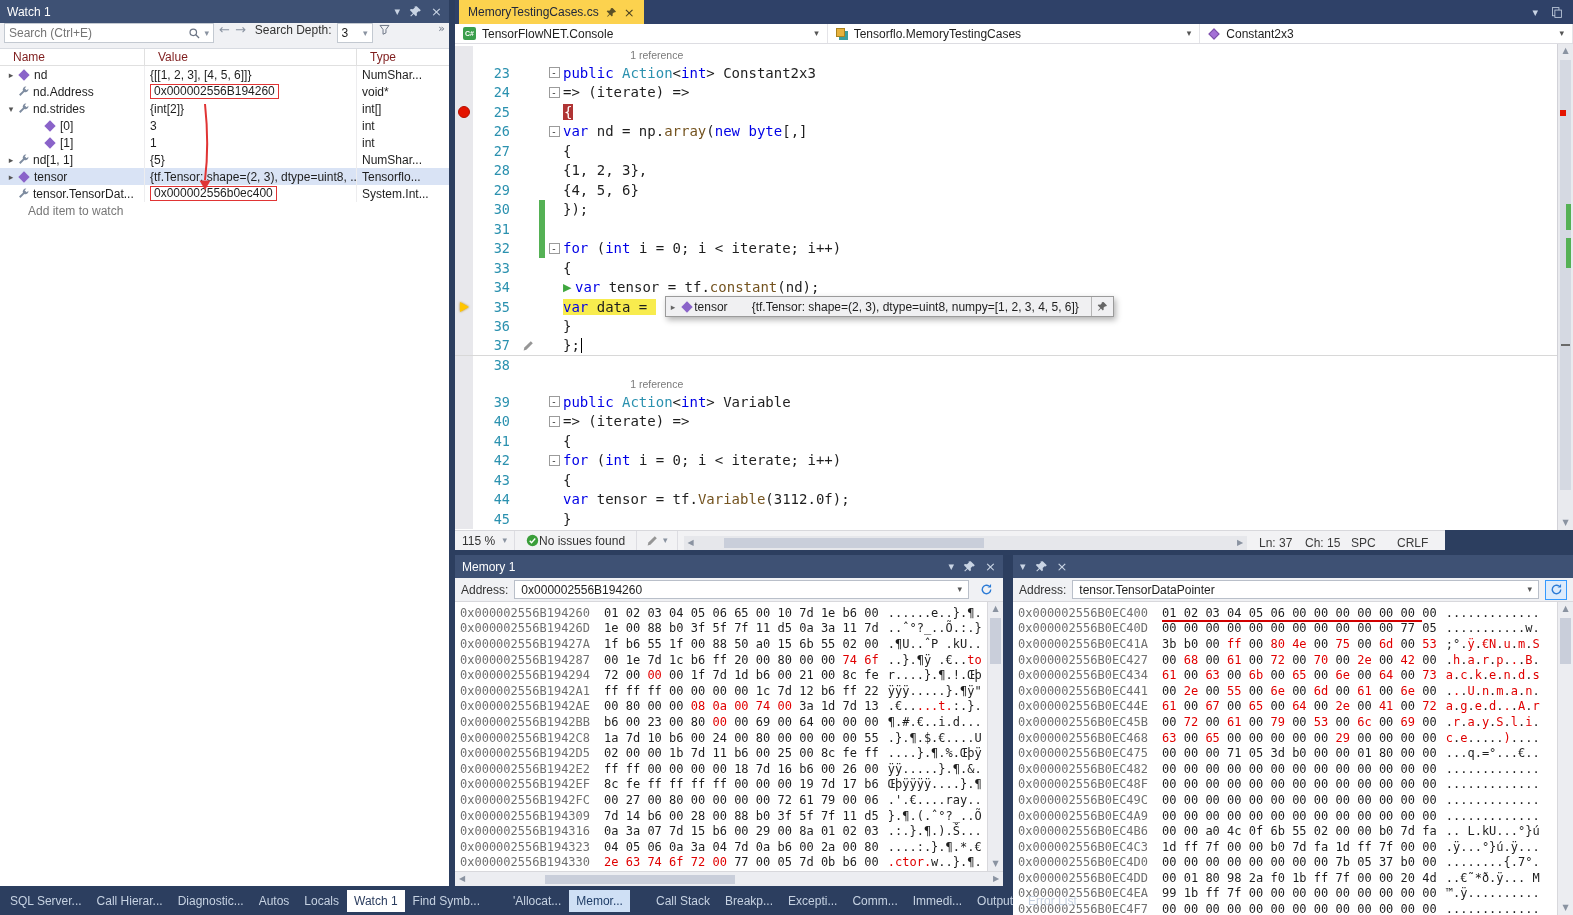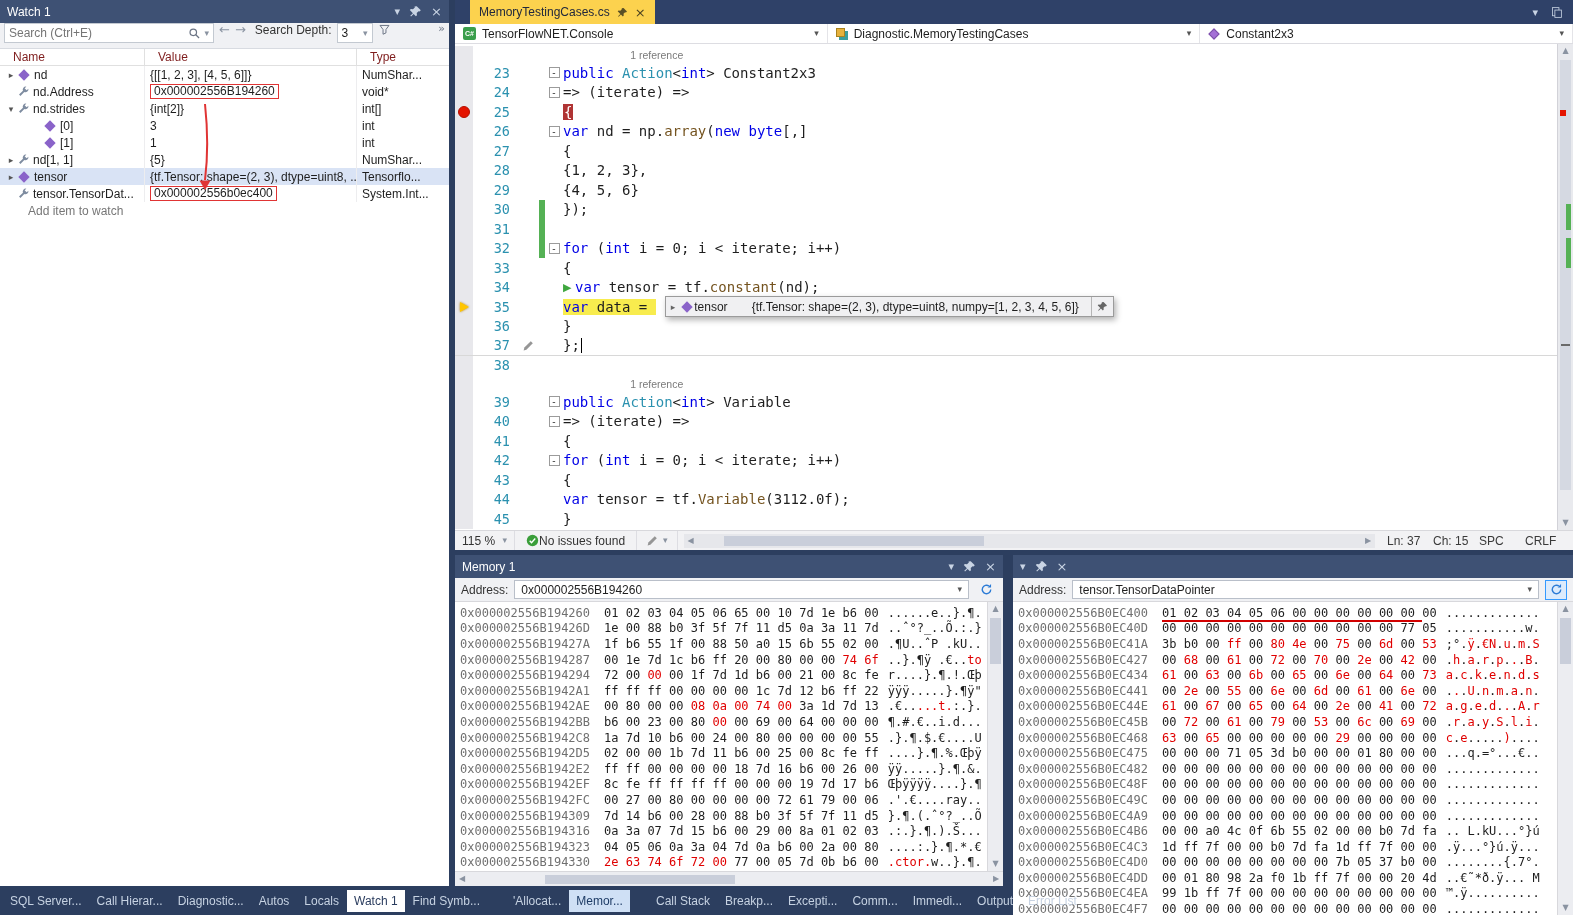--- a/index.html
+++ b/index.html
@@ -41,7 +41,7 @@
 .watch-arrow-svg{position:absolute;left:0;top:0;pointer-events:none}
 
 .tabstrip{position:absolute;left:455px;top:0;width:1118px;height:24px;background:#2F4168;display:flex;align-items:flex-end}
-.doc-tab{height:24px;background:#FCD24E;color:#21283C;font-size:12px;display:flex;align-items:center;gap:7px;padding:0 9px;margin-left:15px}
+.doc-tab{height:24px;background:#FCD24E;color:#21283C;font-size:12px;display:flex;align-items:center;gap:7px;padding:0 9px;margin-left:4px}
 .doc-tab .svg{fill:#5A5026;width:11px;height:11px}
 .doc-tab .gl{font-size:12px;color:#4A4120}
 .tabstrip-icons{margin-left:auto;display:flex;gap:12px;padding:0 10px;color:#C9D4E4;align-items:center;height:100%}

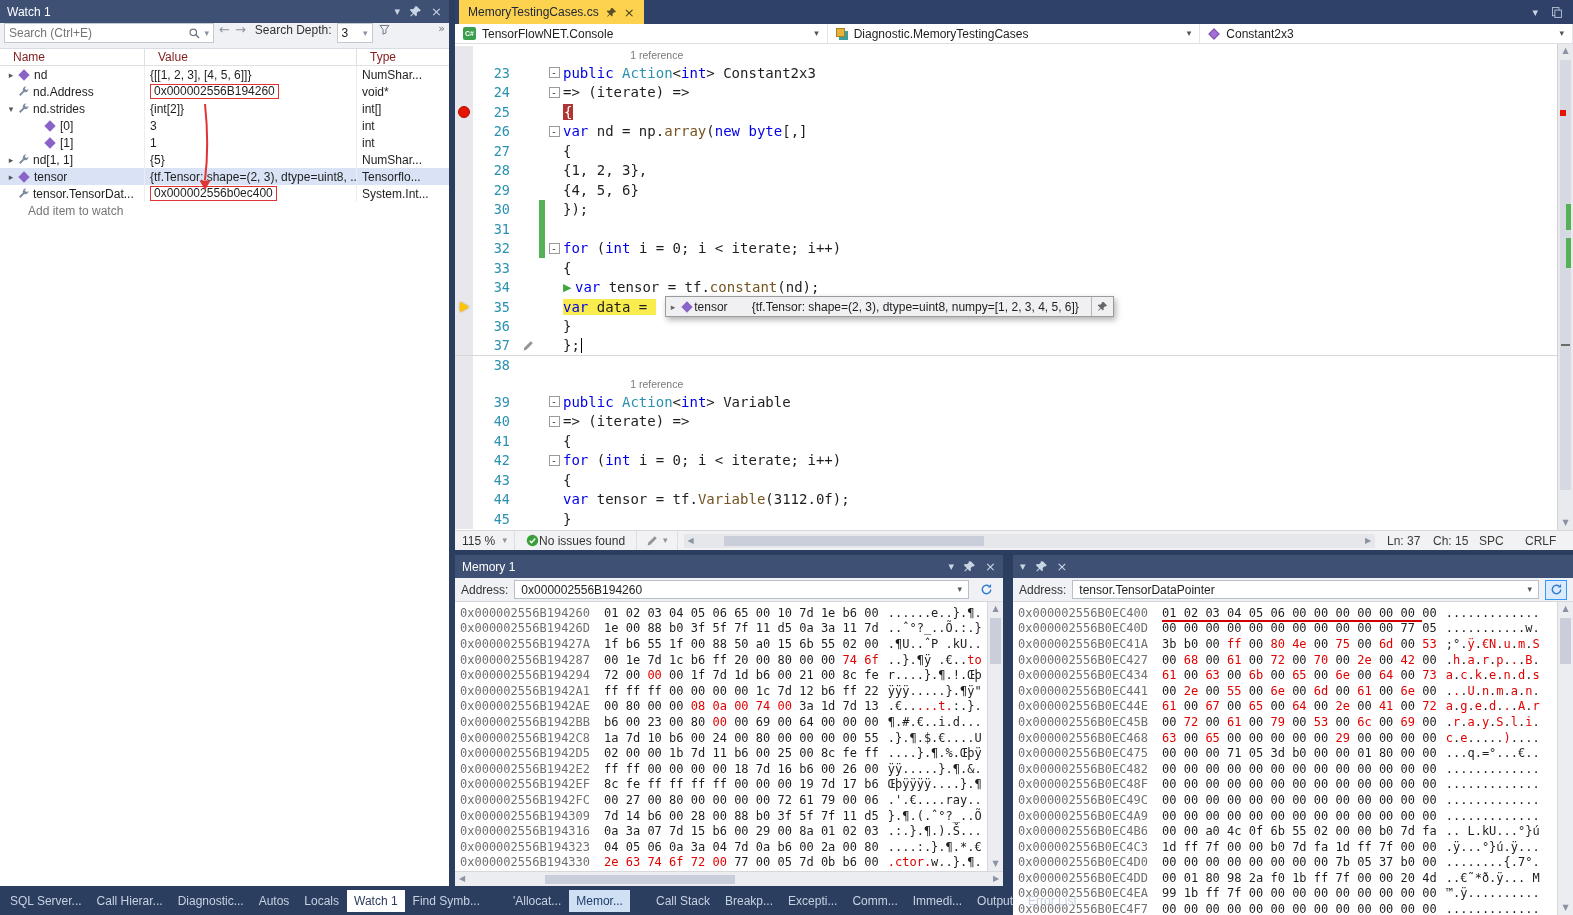--- a/index.html
+++ b/index.html
@@ -343,7 +343,7 @@
         <span class="icon-slot">
           <span class="clsico"></span>
         </span>
-        <span class="nav-label">Diagnostic.MemoryTestingCases</span>
+        <span class="nav-label">Tensorflo.MemoryTestingCases</span>
         <span class="chev gl">▾</span>
       </div>
       <div class="nav-seg">

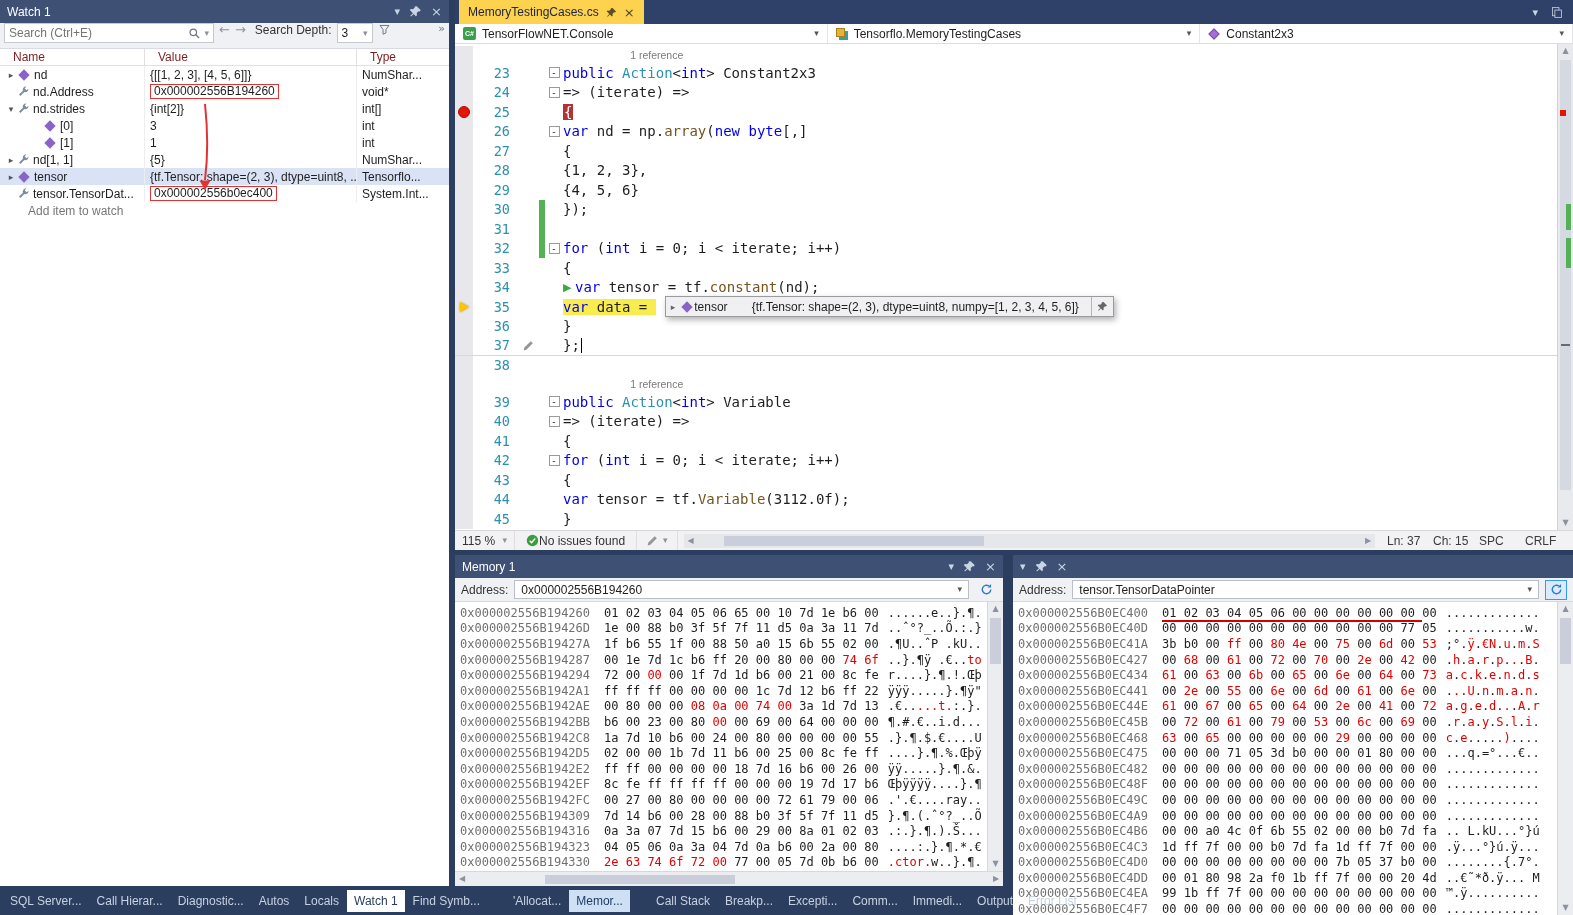--- a/index.html
+++ b/index.html
@@ -91,7 +91,7 @@
 .mk-green2{position:absolute;right:2px;top:194px;width:5px;height:30px;background:#55B155}
 .mk-caret{position:absolute;left:3px;right:3px;top:300px;height:2px;background:#6A6A6A}
 
-.ed-status{position:absolute;left:455px;top:530px;width:1118px;height:20px;background:#F2F2F4;border-top:1px solid #D8D8DC;display:flex;align-items:center;font-size:12px;color:#333}
+.ed-status{position:absolute;left:455px;top:530px;width:990px;height:20px;background:#F2F2F4;border-top:1px solid #D8D8DC;display:flex;align-items:flex-end;font-size:12px;color:#333}
 .zoom-box{width:60px;display:flex;justify-content:space-between;align-items:center;padding:0 7px;border-right:1px solid #DDDDE2;height:100%}
 .issues{display:flex;align-items:center;gap:0;padding:0 11px;border-right:1px solid #DDDDE2;height:100%}
 .mini-btn{display:flex;align-items:center;gap:4px;padding:0 9px;color:#555;height:100%;border-right:1px solid #DDDDE2}

